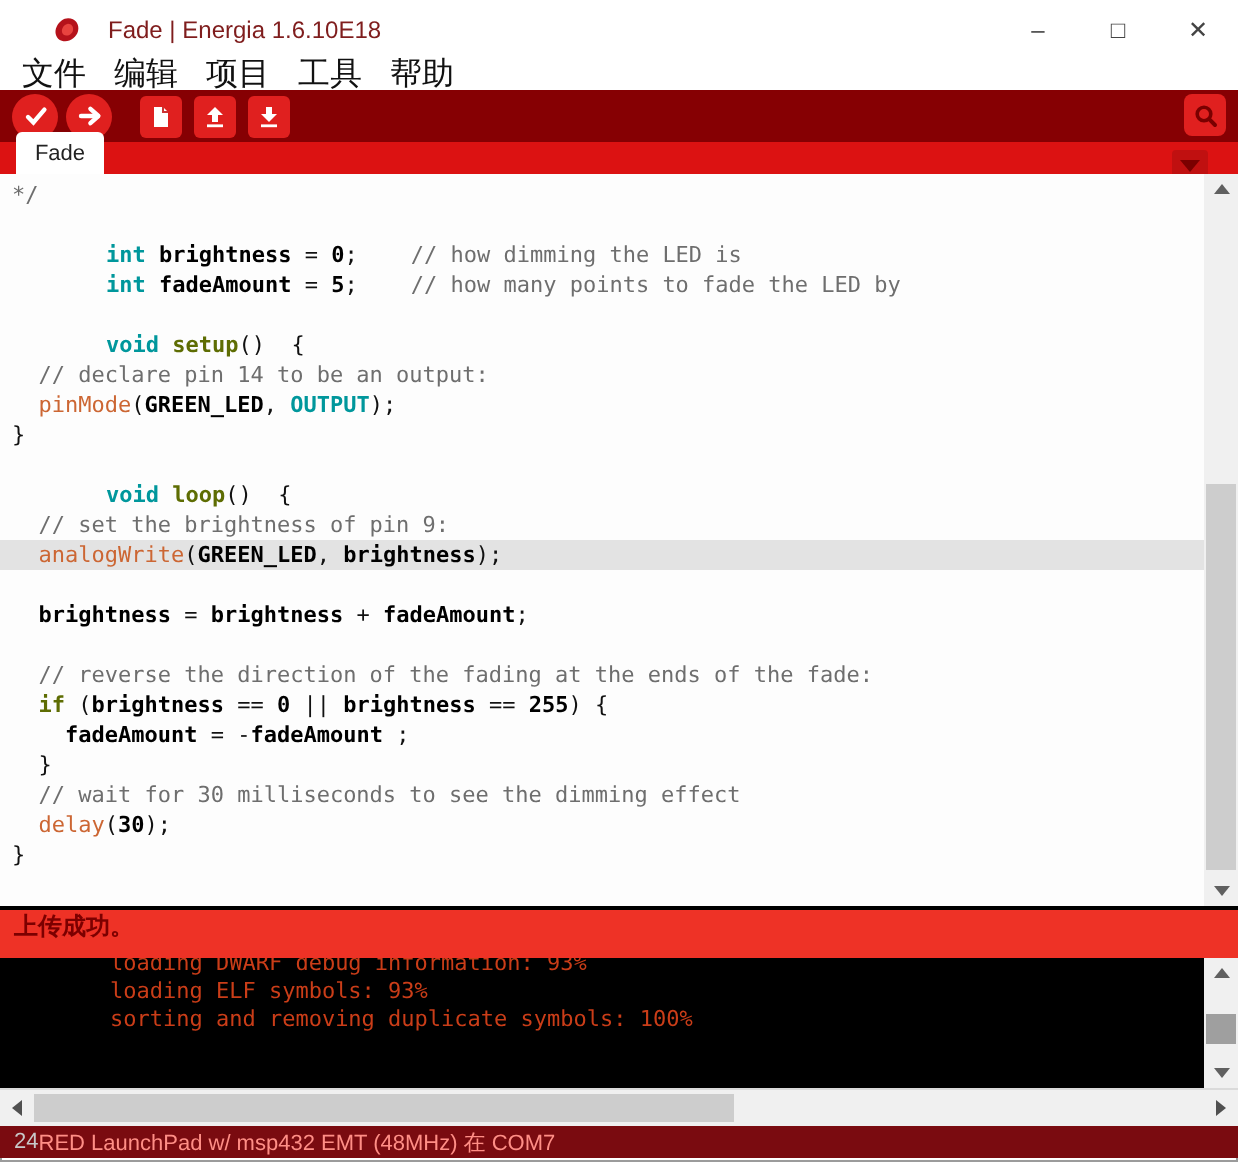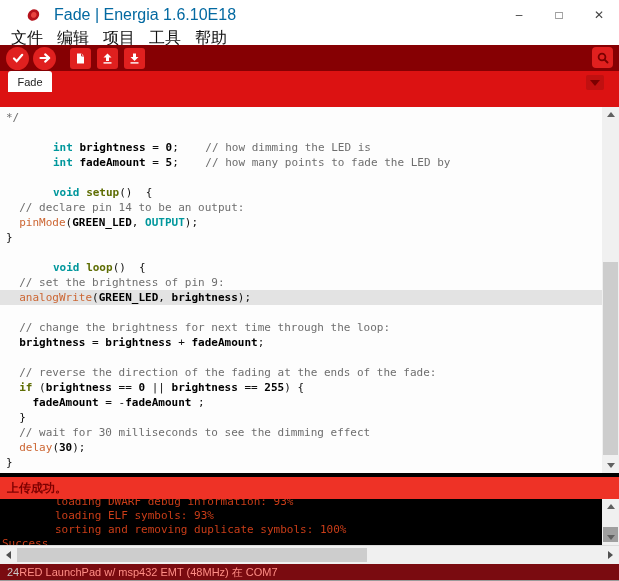--- a/index.html
+++ b/index.html
@@ -12,7 +12,7 @@
   
   .titlebar { height:30px; display:flex; align-items:center; padding-left:26px; background:#fff; }
   .logo { width:15px; height:15px; margin-right:13px; flex:0 0 auto; }
-  .title { font-size:16px; color:#0369a1; }
+  .title { font-size:12px; color:#7f1d1d; }
   .win-controls { margin-left:auto; display:flex; height:100%; }
   .win-btn { width:40px; height:100%; display:flex; align-items:center; justify-content:center;
              font-size:12px; color:#444; cursor:default; }

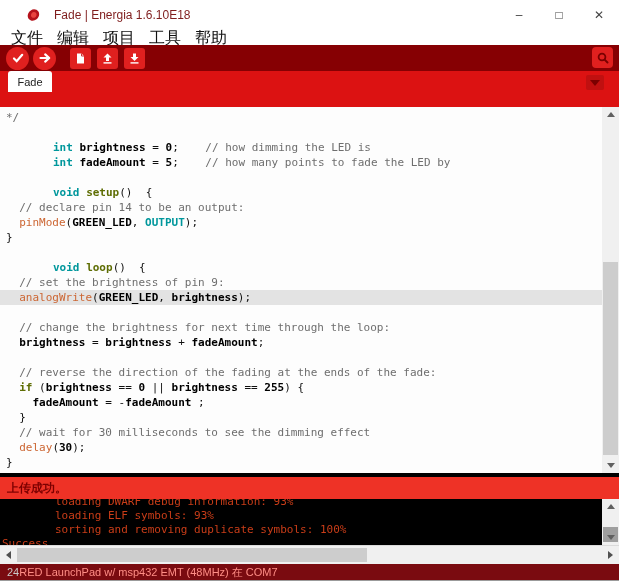--- a/index.html
+++ b/index.html
@@ -30,8 +30,8 @@
   .tb-serial { position:absolute; right:6px; top:2px; width:21px; height:21px; border-radius:4px;
                background:var(--button-red,#e0201f); display:flex; align-items:center; justify-content:center; }
   
-  .tabbar { height:36px; background:var(--tabbar-bg,#dc1212); position:relative;
-            display:flex; align-items:flex-start; padding-left:8px; }
+  .tabbar { height:16px; background:var(--tabbar-bg,#dc1212); position:relative;
+            display:flex; align-items:flex-end; padding-left:8px; }
   .tab { width:44px; height:21px; background:#fff; border-radius:3px 3px 0 0; font-size:11px;
          color:#222; display:flex; align-items:center; justify-content:center; }
   .tab-dd { position:absolute; right:15px; top:4px; width:18px; height:15px; border-radius:2px;

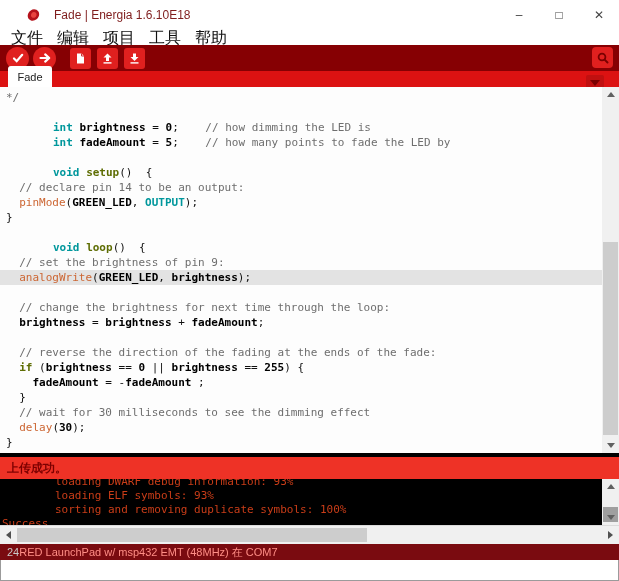--- a/index.html
+++ b/index.html
@@ -171,7 +171,6 @@
         <div class="code-line"><span class="tok-cm">  // set the brightness of pin 9:</span></div>
         <div class="code-line hl"><span class="tok-pl">  </span><span class="tok-fn">analogWrite</span><span class="tok-pl">(</span><span class="tok-var">GREEN_LED</span><span class="tok-pl">, </span><span class="tok-var">brightness</span><span class="tok-pl">);</span></div>
         <div class="code-line">&nbsp;</div>
-        <div class="code-line"><span class="tok-cm">  // change the brightness for next time through the loop:</span></div>
         <div class="code-line"><span class="tok-pl">  </span><span class="tok-var">brightness</span><span class="tok-pl"> = </span><span class="tok-var">brightness</span><span class="tok-pl"> + </span><span class="tok-var">fadeAmount</span><span class="tok-pl">;</span></div>
         <div class="code-line">&nbsp;</div>
         <div class="code-line"><span class="tok-cm">  // reverse the direction of the fading at the ends of the fade:</span></div>

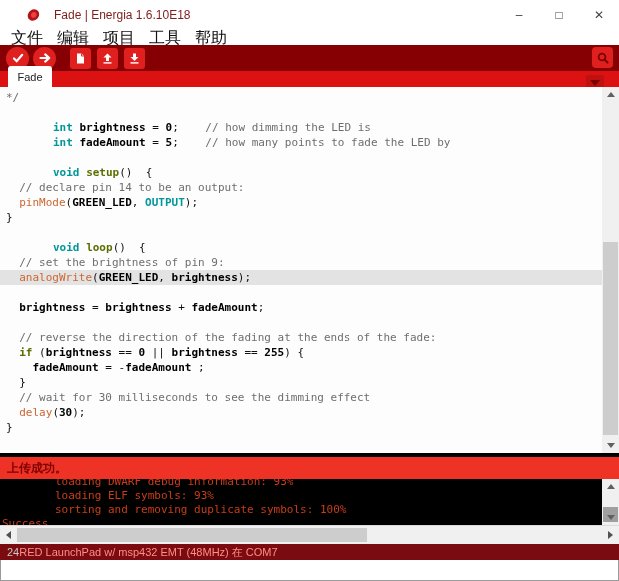--- a/index.html
+++ b/index.html
@@ -63,8 +63,8 @@
   .sb-thumb { position:absolute; left:1px; right:1px; background:var(--scroll-thumb,#cdcdcd); }
   .editor .sb-thumb { top:155px; height:193px; }
   
-  .statusmsg { height:26px; background:var(--status-bg,#ee3226); border-top:4px solid #000000;
-               display:flex; align-items:center; padding-left:7px;
+  .statusmsg { height:26px; background:var(--status-bg,#ee3226); border-top:2px solid #000000;
+               display:flex; align-items:flex-start; padding-left:7px;
                color:var(--status-text,#7c0000); font-size:12px; font-weight:bold; }
   
   .console { position:relative; height:46px; background:var(--console-bg,#000); overflow:hidden; }

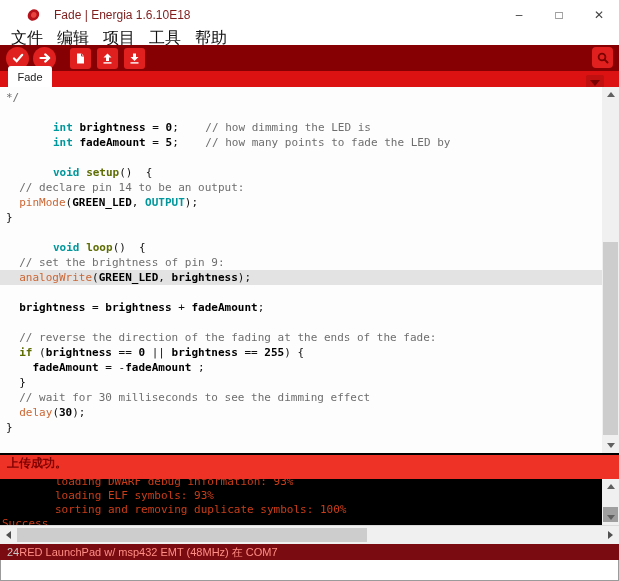--- a/index.html
+++ b/index.html
@@ -67,7 +67,7 @@
                display:flex; align-items:flex-start; padding-left:7px;
                color:var(--status-text,#7c0000); font-size:12px; font-weight:bold; }
   
-  .console { position:relative; height:46px; background:var(--console-bg,#000); overflow:hidden; }
+  .console { position:relative; height:65px; background:var(--console-bg,#000); overflow:hidden; }
   .console-out { position:absolute; left:2px; top:-4px; right:17px;
                  font-family:"DejaVu Sans Mono","Liberation Mono",monospace; font-size:11px;
                  line-height:14px; color:var(--console-text,#ca3d18); }

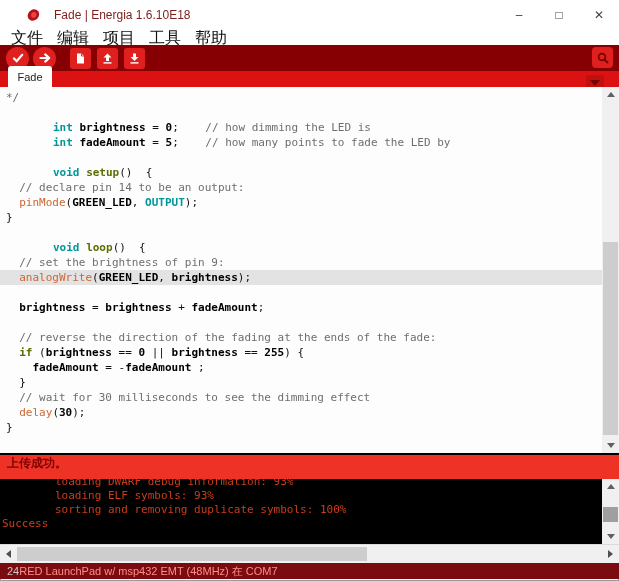--- a/index.html
+++ b/index.html
@@ -201,7 +201,6 @@
         <div class="console-line">        loading DWARF debug information: 93%</div>
         <div class="console-line">        loading ELF symbols: 93%</div>
         <div class="console-line">        sorting and removing duplicate symbols: 100%</div>
-        <div class="console-line">Success</div>
       </div>
     <div class="vscroll">
       <div class="sb-arrow top">

